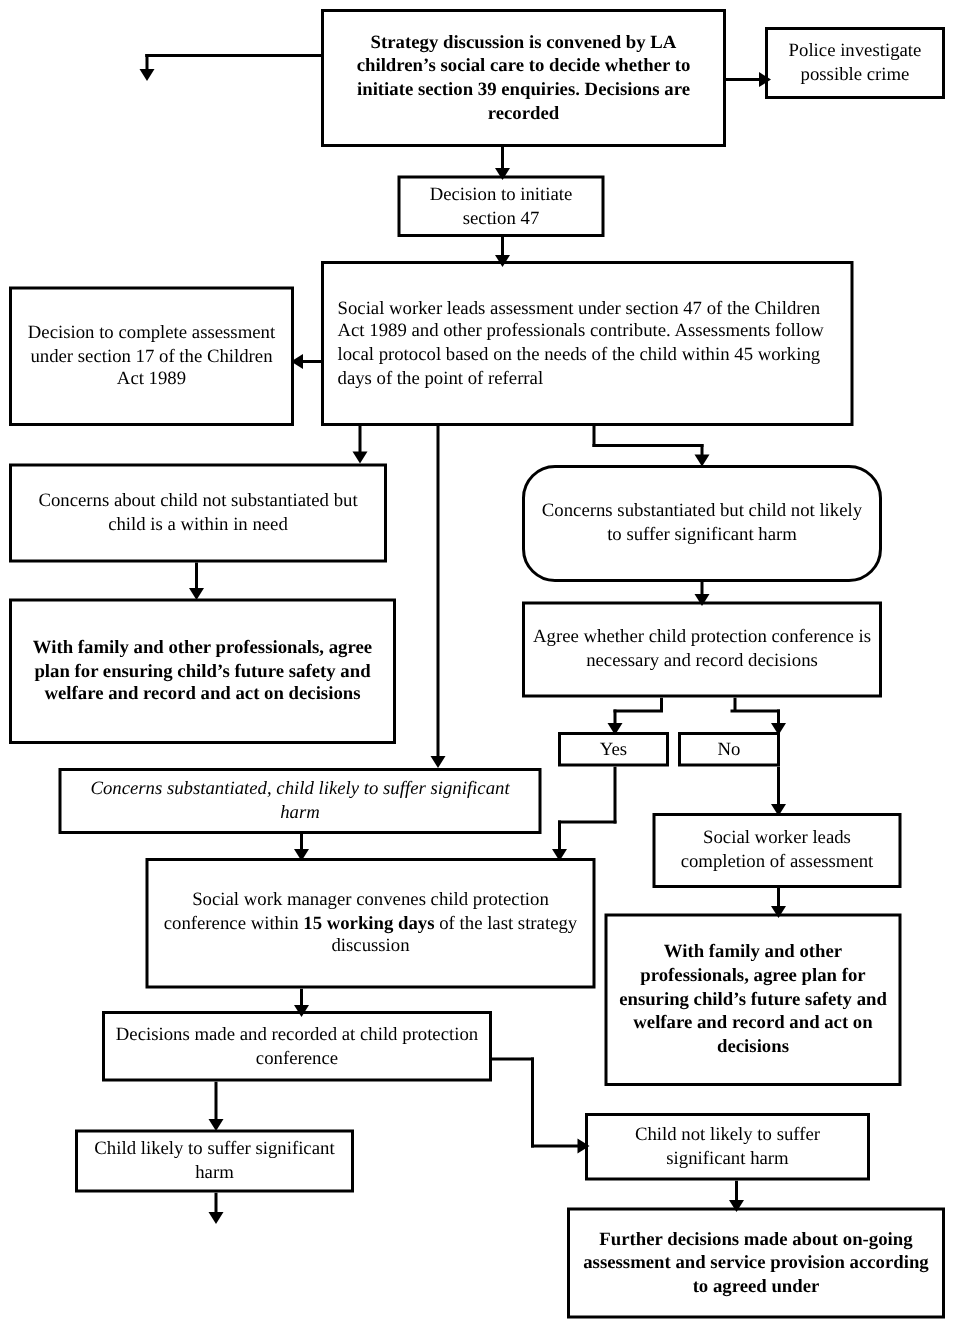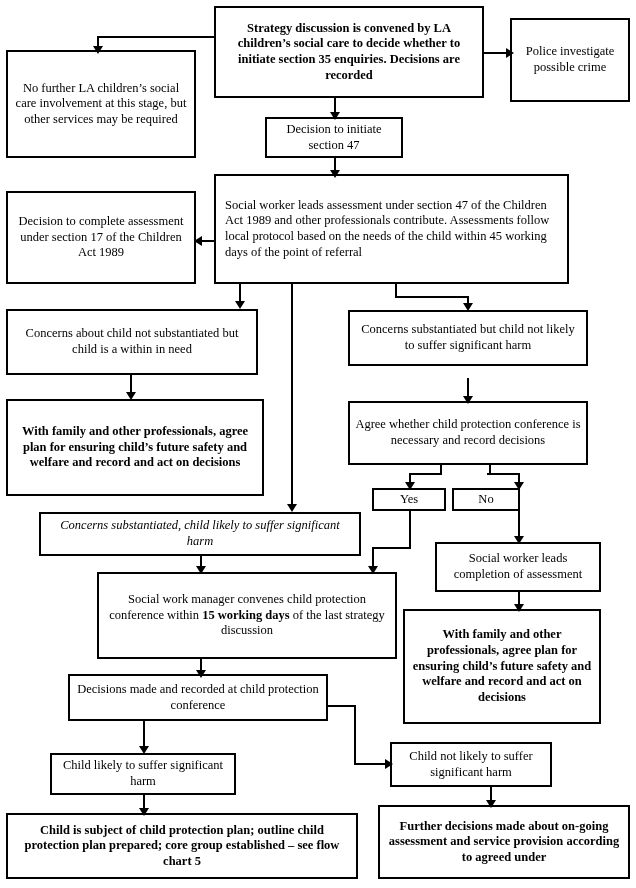--- a/index.html
+++ b/index.html
@@ -149,7 +149,7 @@
   <div class="arrow down" style="left:486px; top:800px;"></div>
 
   <div class="node bold" style="left:214px; top:6px; width:270px; height:92px;">
-    <span class="txt">Strategy discussion is convened by LA children’s social care to decide whether to initiate section 35 enquiries. Decisions are recorded</span>
+    <span class="txt">Strategy discussion is convened by LA children’s social care to decide whether to initiate section 39 enquiries. Decisions are recorded</span>
   </div>
 
   <div class="node" style="left:510px; top:18px; width:120px; height:84px;align-items:center;">

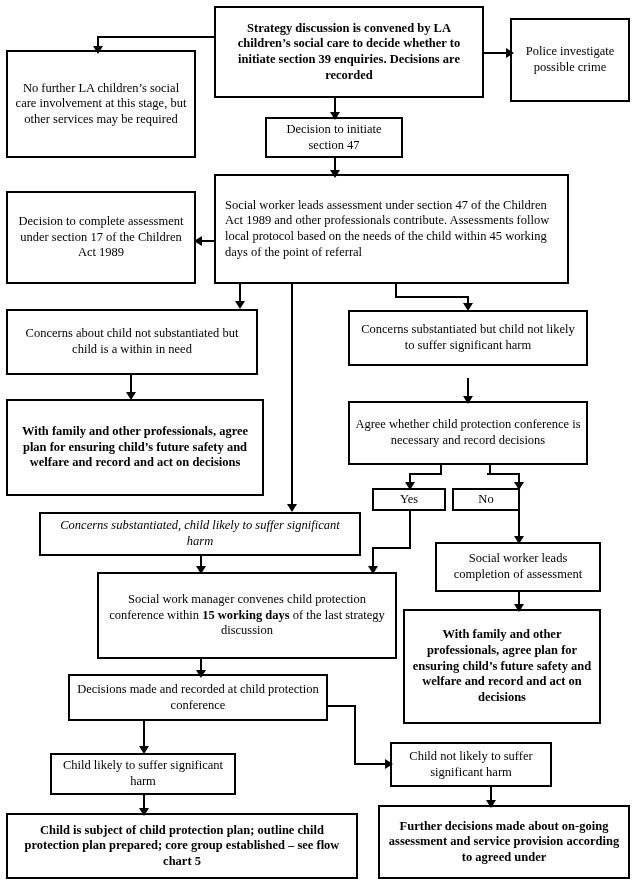--- a/index.html
+++ b/index.html
@@ -152,7 +152,7 @@
     <span class="txt">Strategy discussion is convened by LA children’s social care to decide whether to initiate section 39 enquiries. Decisions are recorded</span>
   </div>
 
-  <div class="node" style="left:510px; top:18px; width:120px; height:84px;align-items:center;">
+  <div class="node" style="left:510px; top:18px; width:120px; height:48px;align-items:center;">
     <span class="txt">Police investigate possible crime</span>
   </div>
 

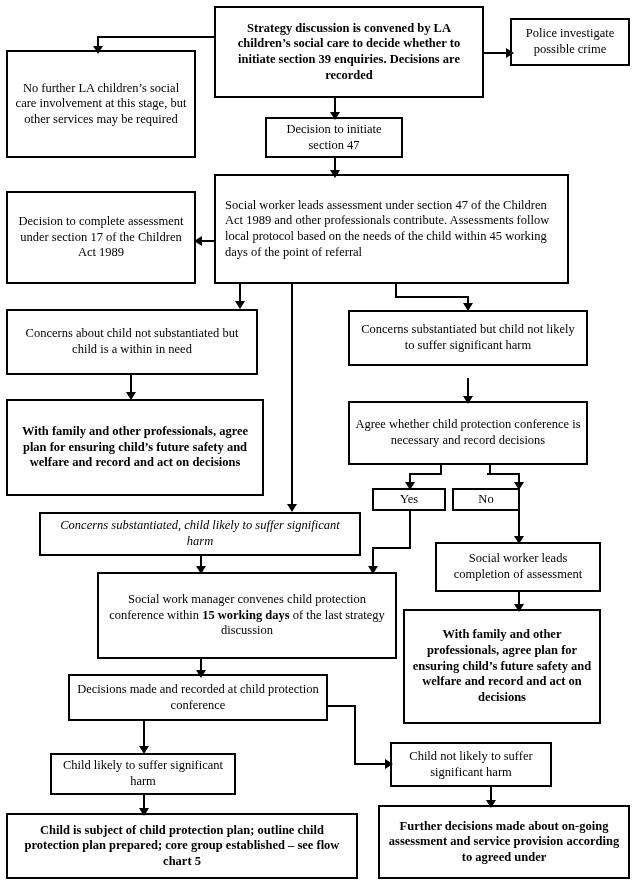--- a/index.html
+++ b/index.html
@@ -156,9 +156,6 @@
     <span class="txt">Police investigate possible crime</span>
   </div>
 
-  <div class="node" style="left:6px; top:50px; width:190px; height:108px;">
-    <span class="txt">No further LA children’s social care involvement at this stage, but other services may be required</span>
-  </div>
 
   <div class="node" style="left:265px; top:117px; width:138px; height:41px;text-align:center;">
     <span class="txt">Decision to initiate section 47</span>

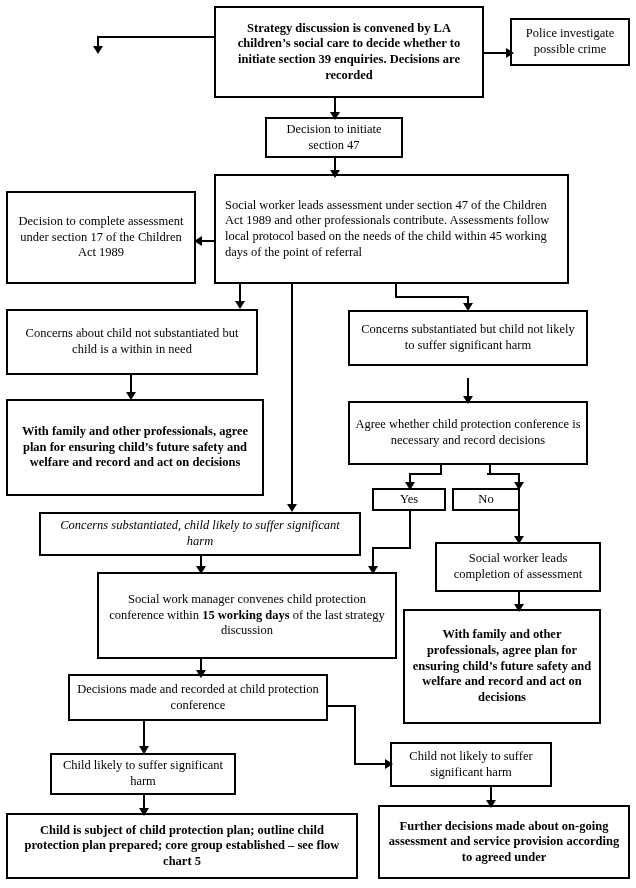--- a/index.html
+++ b/index.html
@@ -173,7 +173,7 @@
     <span class="txt">Concerns about child not substantiated but child is a within in need</span>
   </div>
 
-  <div class="node" style="left:348px; top:310px; width:240px; height:56px;">
+  <div class="node" style="left:348px; top:310px; width:240px; height:78px;border-radius:22px;">
     <span class="txt">Concerns substantiated but child not likely to suffer significant harm</span>
   </div>
 

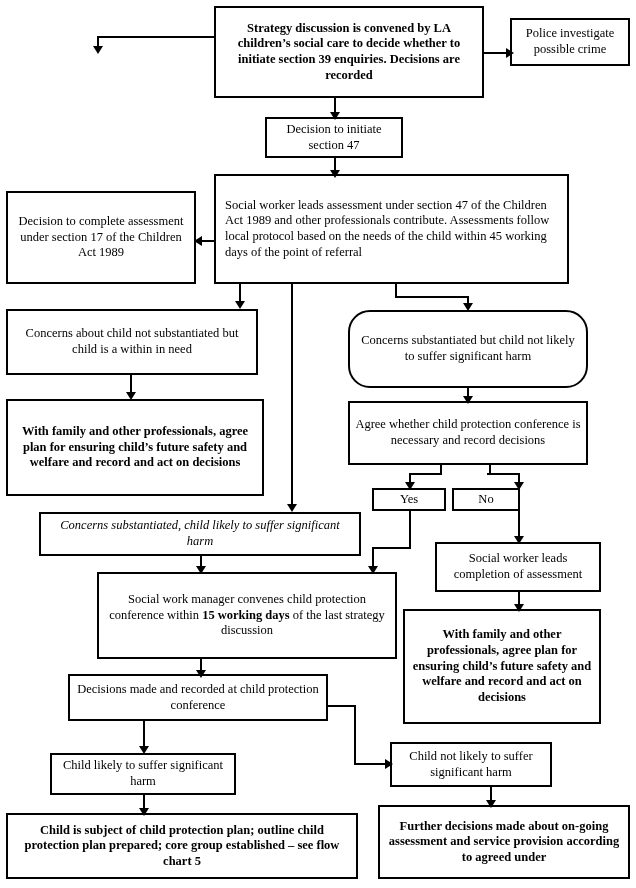--- a/index.html
+++ b/index.html
@@ -217,7 +217,7 @@
     <span class="txt">Child likely to suffer significant harm</span>
   </div>
 
-  <div class="node" style="left:390px; top:742px; width:162px; height:45px;">
+  <div class="node" style="left:390px; top:742px; width:190px; height:45px;">
     <span class="txt">Child not likely to suffer significant harm</span>
   </div>
 

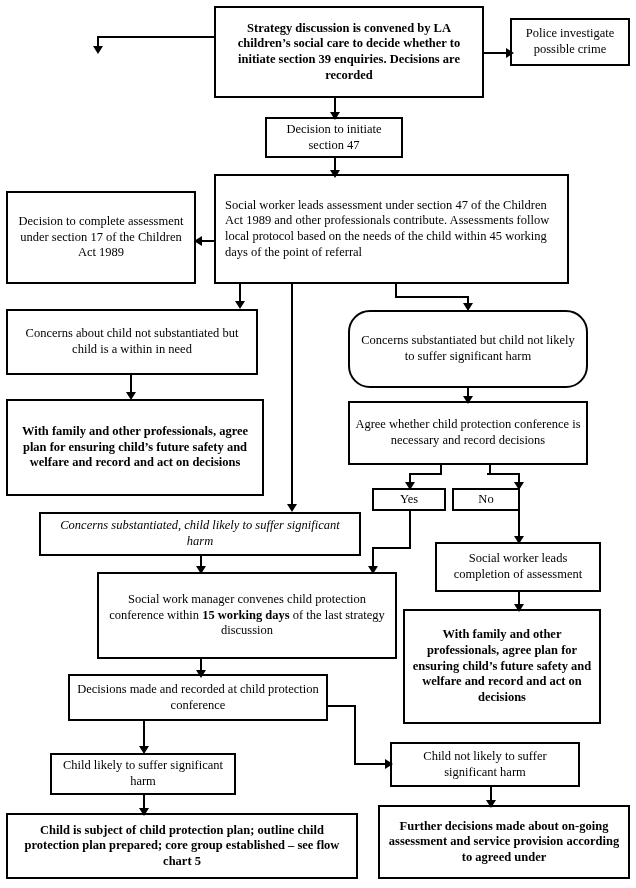--- a/index.html
+++ b/index.html
@@ -221,9 +221,6 @@
     <span class="txt">Child not likely to suffer significant harm</span>
   </div>
 
-  <div class="node bold" style="left:6px; top:813px; width:352px; height:66px;">
-    <span class="txt">Child is subject of child protection plan; outline child protection plan prepared; core group established – see flow chart 5</span>
-  </div>
 
   <div class="node bold" style="left:378px; top:805px; width:252px; height:74px;">
     <span class="txt">Further decisions made about on-going assessment and service provision according to agreed under</span>

